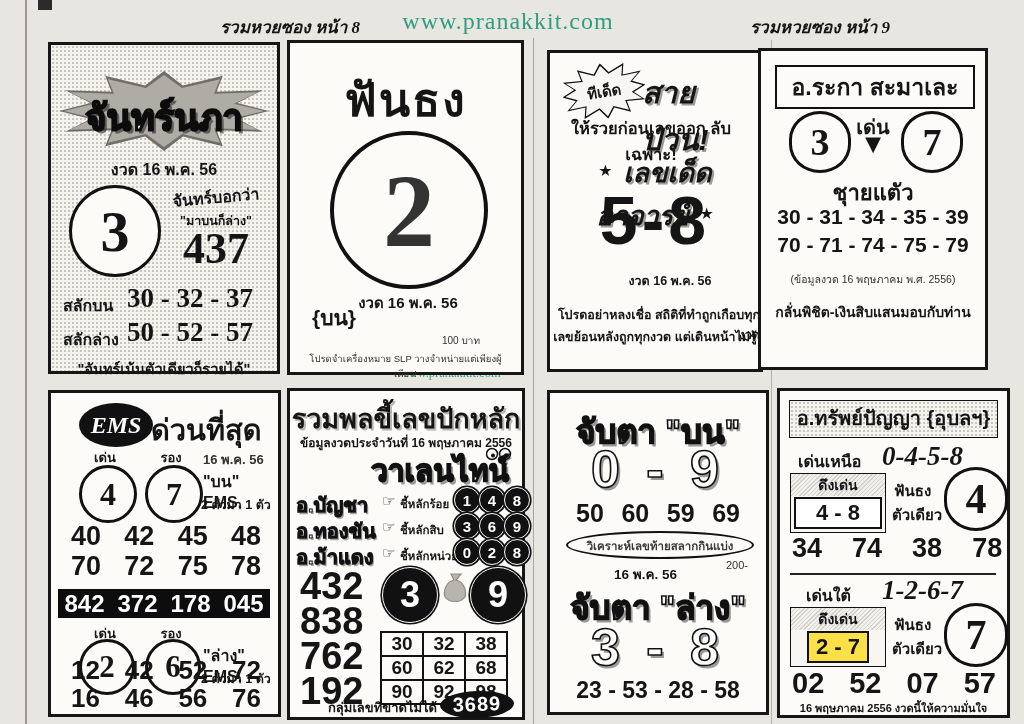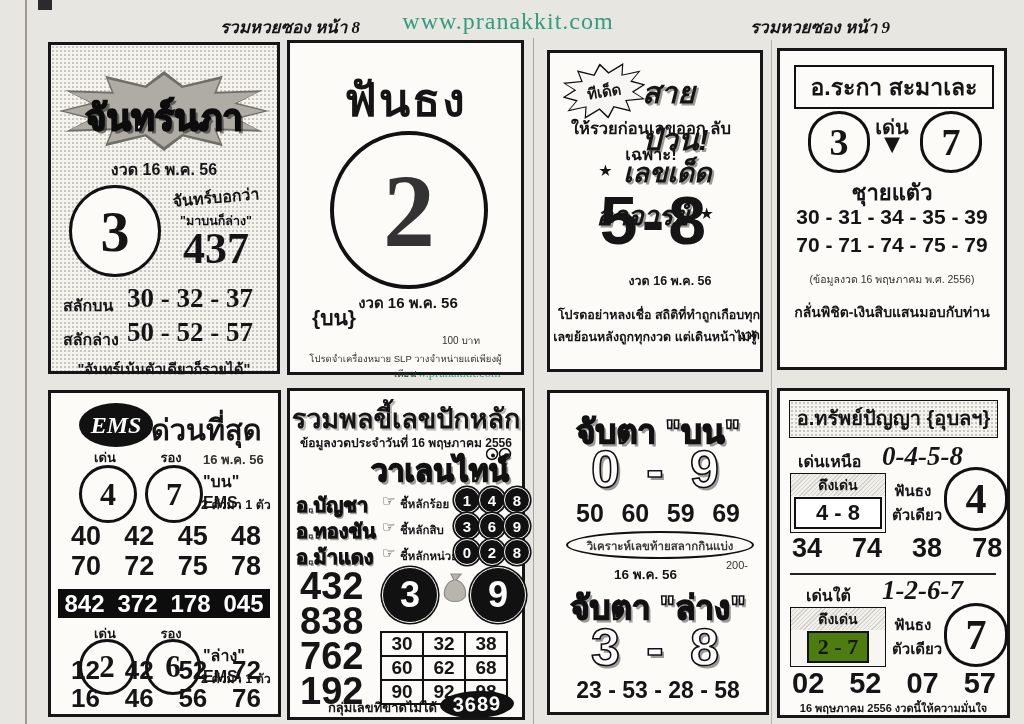--- a/index.html
+++ b/index.html
@@ -92,7 +92,7 @@
     <div class="abs ctr" style="left:0;top:274px;width:210px;font-size:12.5px;font-weight:700;">เลขย้อนหลังถูกทุกงวด แต่เดินหน้าไม่รู้</div>
   </div>
 
-  <div class="panel" style="left:777px;top:48px;width:230px;height:322px;">
+  <div class="panel" style="left:758px;top:48px;width:230px;height:322px;">
     <div class="abs ctr" style="left:14px;top:14px;width:196px;border:2.5px solid #111;padding:2px 0;">
       <span style="font-size:23px;font-weight:800;">อ.ระกา สะมาเละ</span>
     </div>

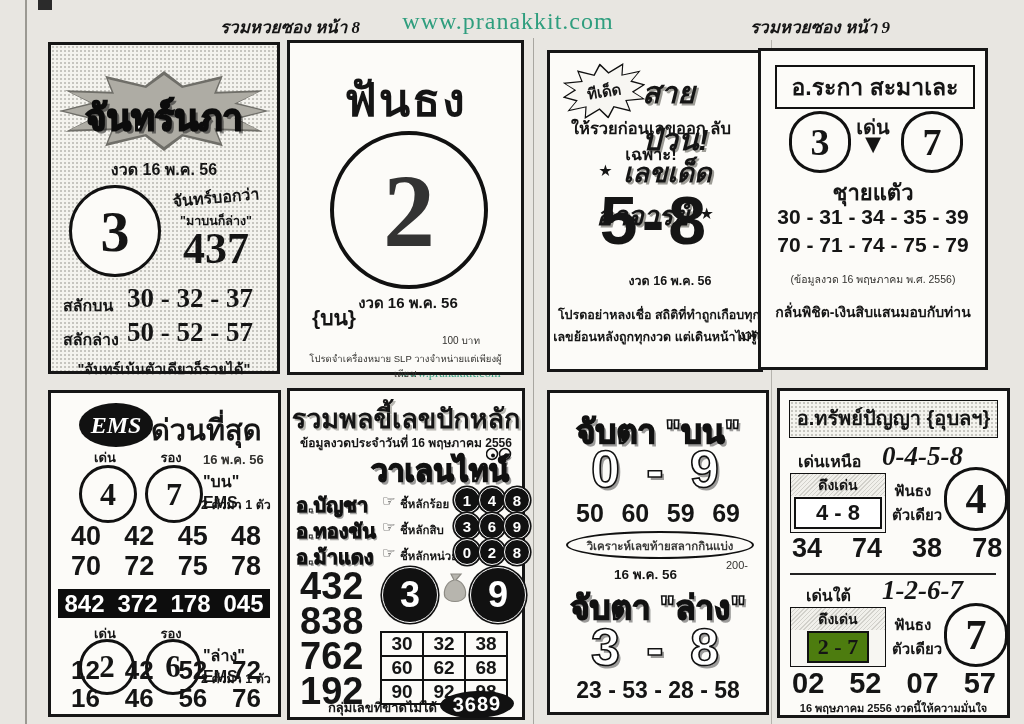--- a/index.html
+++ b/index.html
@@ -324,7 +324,7 @@
       <div class="hatch ctr" style="height:22px;">
         <span style="font-size:14px;font-weight:800;line-height:22px;">ดึงเด่น</span>
       </div>
-      <div class="ctr" style="margin:1px 16px;border:2px solid #111;background:#4d7c0f;font-family:Liberation Serif, serif;">
+      <div class="ctr" style="margin:1px 16px;border:2px solid #111;background:#fde047;">
         <span style="font-size:22px;font-weight:900;line-height:28px;">2 - 7</span>
       </div>
     </div>

